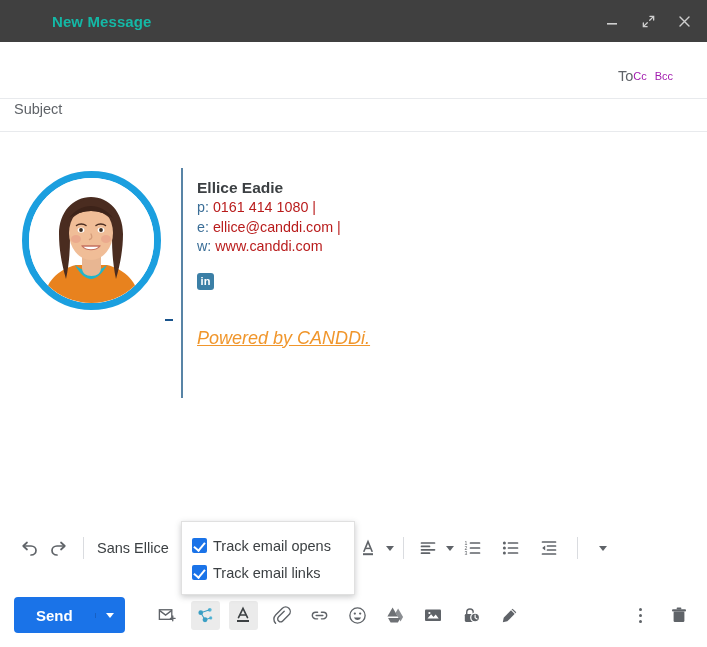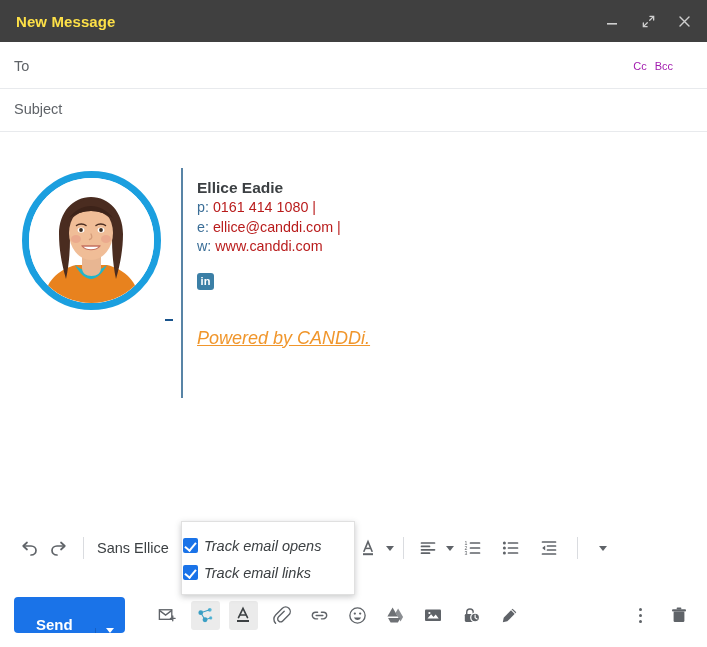--- a/index.html
+++ b/index.html
@@ -26,13 +26,14 @@
     display: flex; align-items: center;
   }
   .titlebar-title {
-    color: #fde047;
+    color: #14b8a6;
     font-size: 15px;
     font-weight: bold;
     padding-left: 16px;
     letter-spacing: .1px;
     flex: 1 1 auto;
     white-space: nowrap;
+    margin-left: 36px;
   }
   .titlebar-controls {
     display: flex; align-items: center;

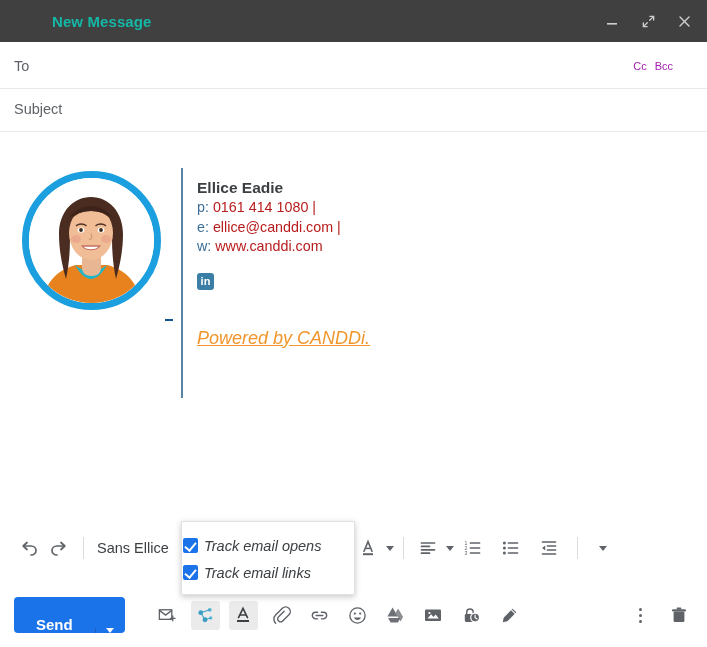--- a/index.html
+++ b/index.html
@@ -54,7 +54,7 @@
     border-bottom: 1px solid #e8eaed;
     display: flex; align-items: center;
   }
-  .field-to { top: 44px; }
+  .field-to { top: 54px; text-align: right; }
   .field-subject { top: 87px; }
   .field-label {
     font-size: 14.5px;

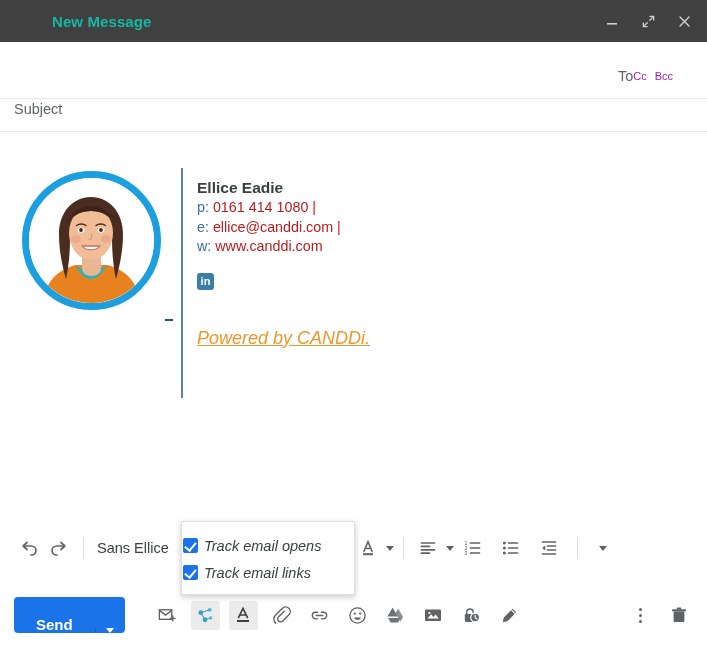--- a/index.html
+++ b/index.html
@@ -216,8 +216,7 @@
     border: 1px solid #e0e0e0;
     box-shadow: 0 2px 6px rgba(60,64,67,.28);
     z-index: 40;
-    padding: 10px 8px 8px 1px;
-    font-style: italic;
+    padding: 10px 8px 8px 10px;
   }
   .track-item {
     display: flex; align-items: center;

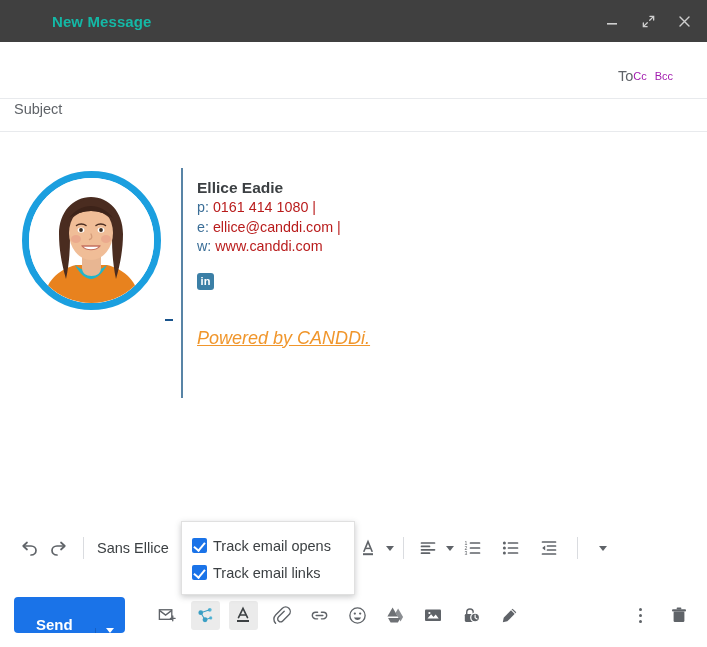--- a/index.html
+++ b/index.html
@@ -255,7 +255,7 @@
     padding: 0 14px;
   }
   .send-group {
-    display: flex; align-items: flex-end;
+    display: flex; align-items: center;
     height: 36px;
     border-radius: 4px;
     overflow: hidden;

